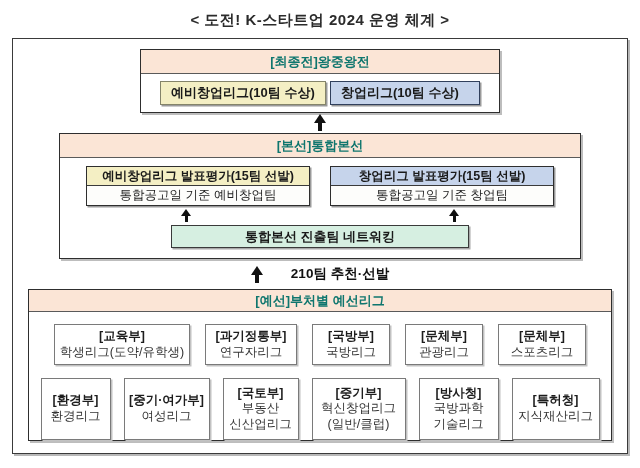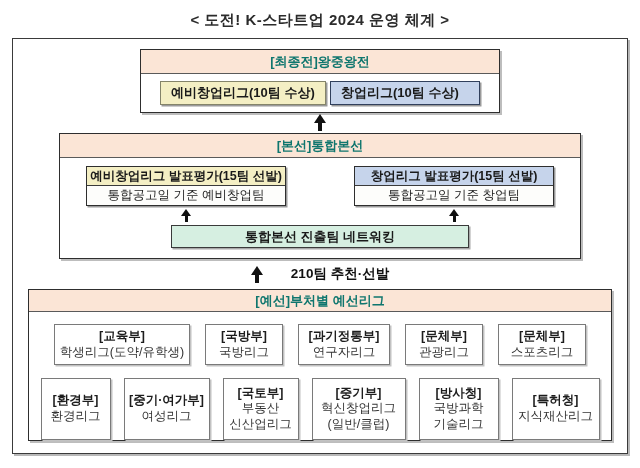--- a/index.html
+++ b/index.html
@@ -35,7 +35,7 @@
   .main .sechead { height:24px; line-height:24px; }
   .main-body { padding:8px 26px 10px; }
   .eval-row { display:flex; justify-content:space-between; }
-  .evalbox { width:200px; border:1.2px solid #2e2e2e; box-shadow:1.5px 1.5px 0 #9a9a9a; background:#bef264; }
+  .evalbox { width:224px; border:1.2px solid #2e2e2e; box-shadow:1.5px 1.5px 0 #9a9a9a; background:#bef264; }
   .evalbox .ehead { height:19px; line-height:18px; text-align:center; font-weight:bold; font-size:12.5px; border-bottom:1px solid #3a3a3a; }
   .evalbox .ehead.yellow { background:#F4EFC4; }
   .evalbox .ehead.blue { background:#C6D4EB; }

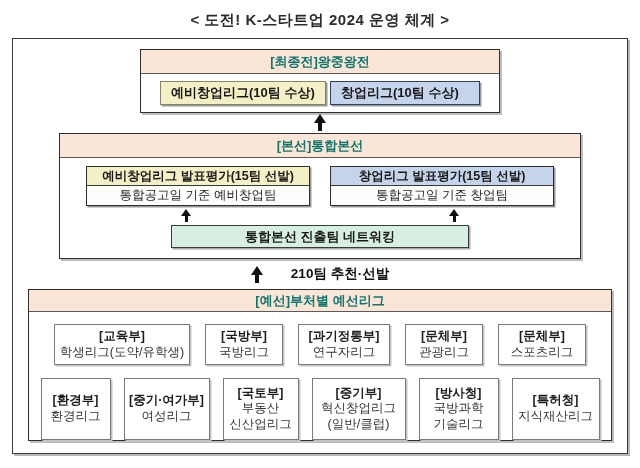--- a/index.html
+++ b/index.html
@@ -132,13 +132,13 @@
           <div class="ministry">[교육부]</div>
           <div class="league">학생리그(도약/유학생)</div>
         </div>
+        <div class="mbox w92">
+          <div class="ministry">[과기정통부]</div>
+          <div class="league">연구자리그</div>
+        </div>
         <div class="mbox w78">
           <div class="ministry">[국방부]</div>
           <div class="league">국방리그</div>
-        </div>
-        <div class="mbox w92">
-          <div class="ministry">[과기정통부]</div>
-          <div class="league">연구자리그</div>
         </div>
         <div class="mbox w78">
           <div class="ministry">[문체부]</div>

